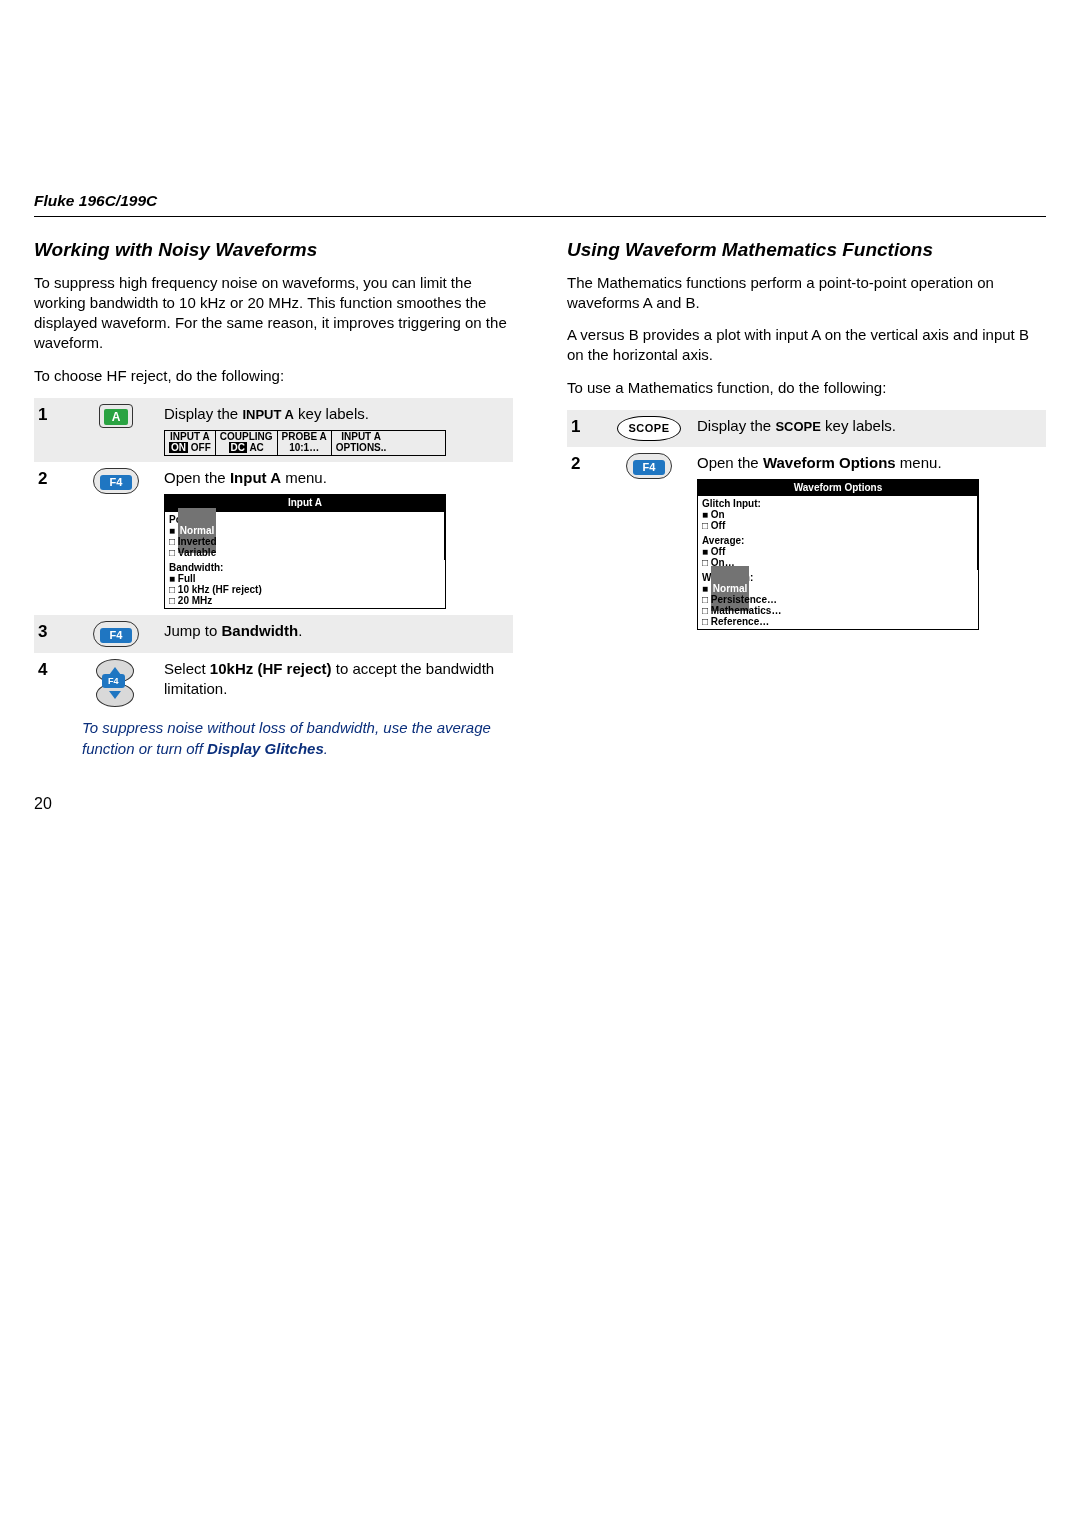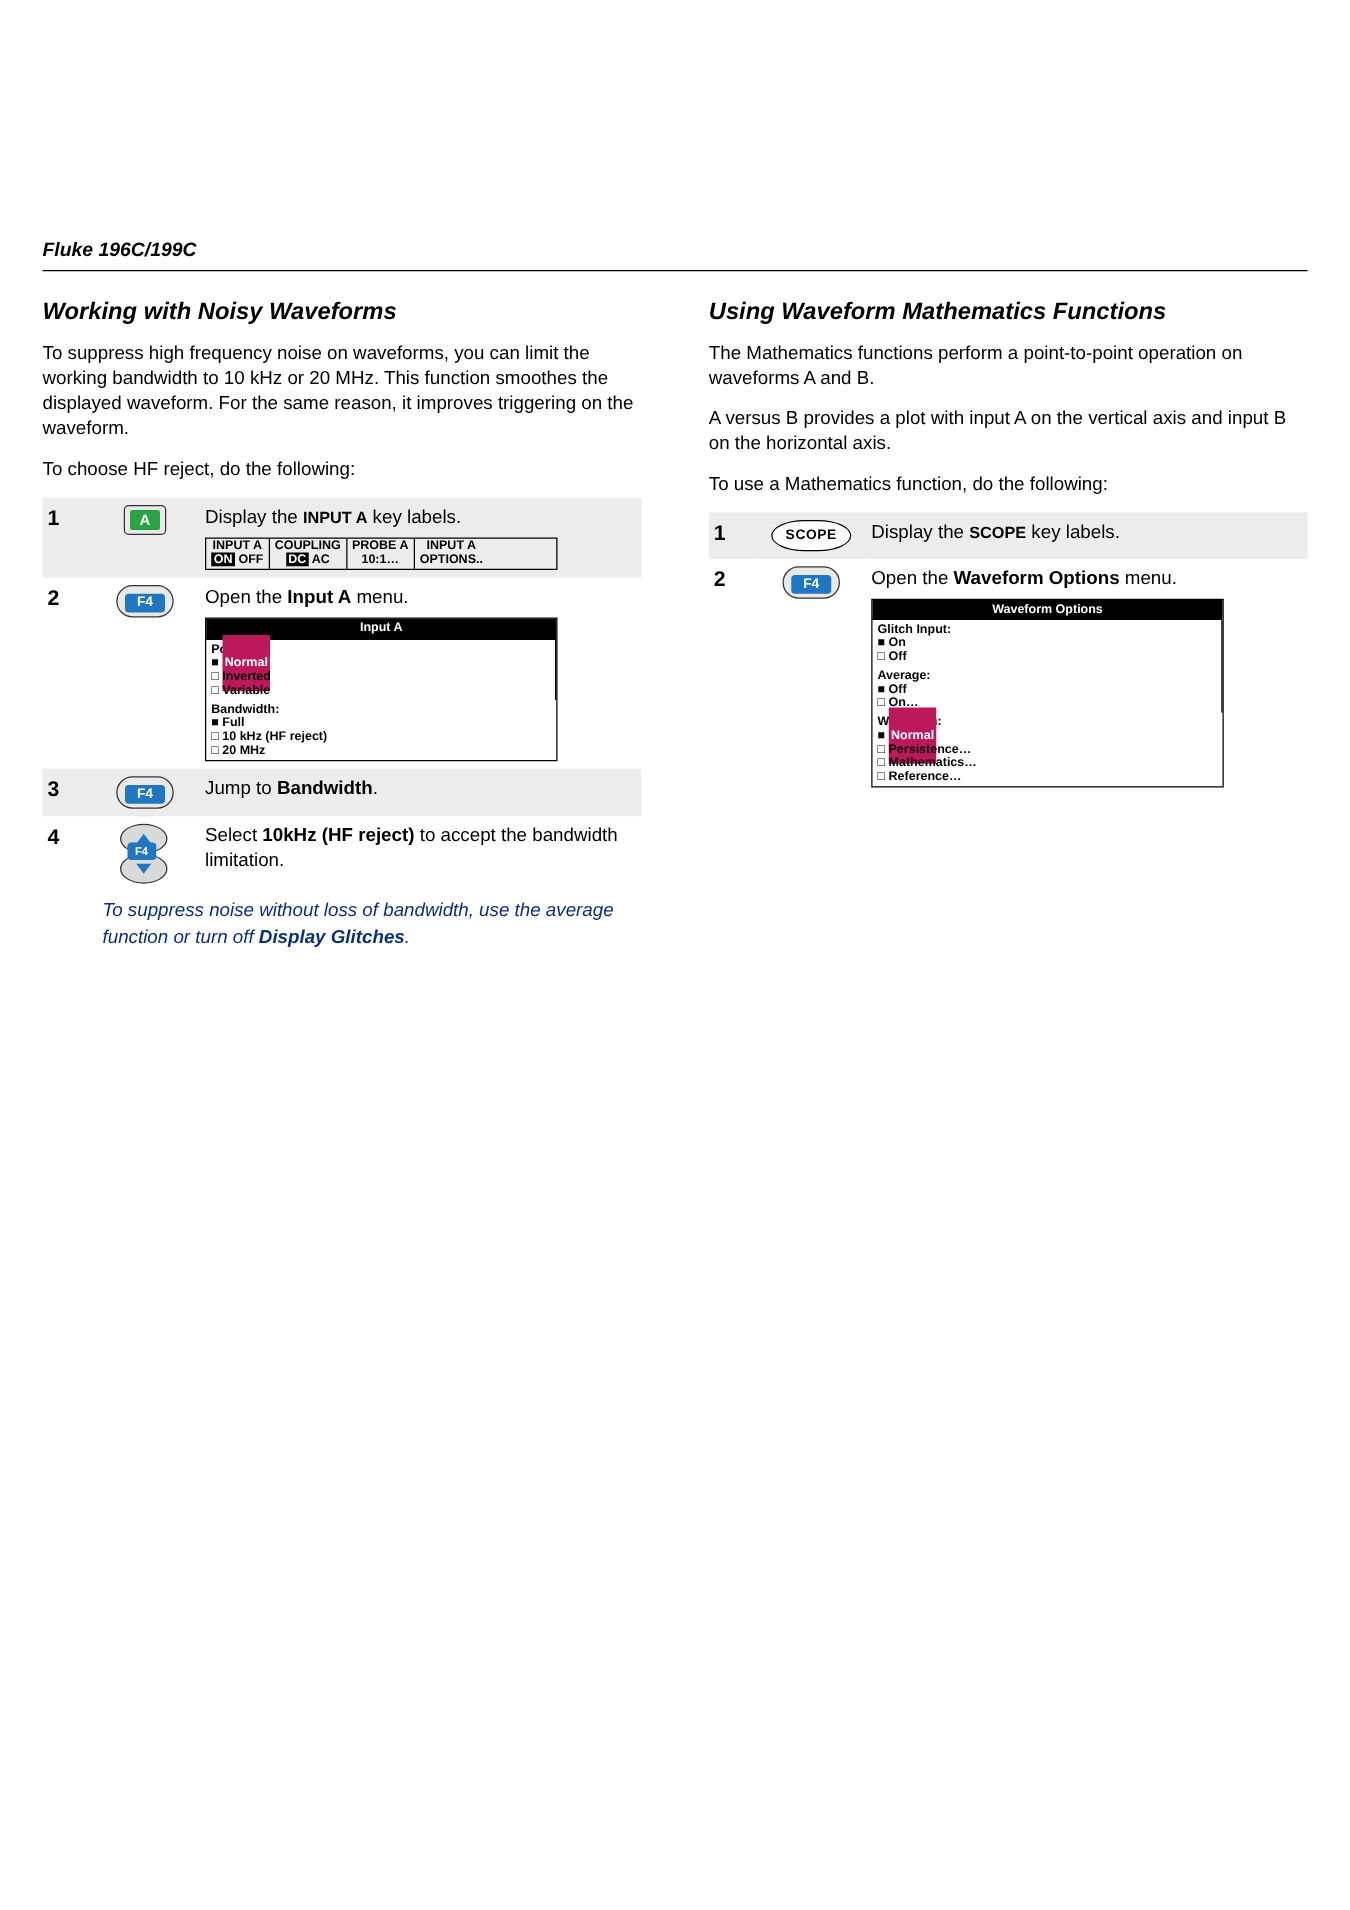--- a/index.html
+++ b/index.html
@@ -196,7 +196,7 @@
     line-height: 1.1;
   }
   .lcd-panel .cols3 > div:last-child { border-right: none; }
-  .lcd-panel .hl { background:#be185d; color:#fff; padding:17px 2px;}
+  .lcd-panel .hl { background:#737373; color:#fff; padding:17px 2px;}
   .blk::before { content:"■ "; }
   .emp::before { content:"□ "; }
 

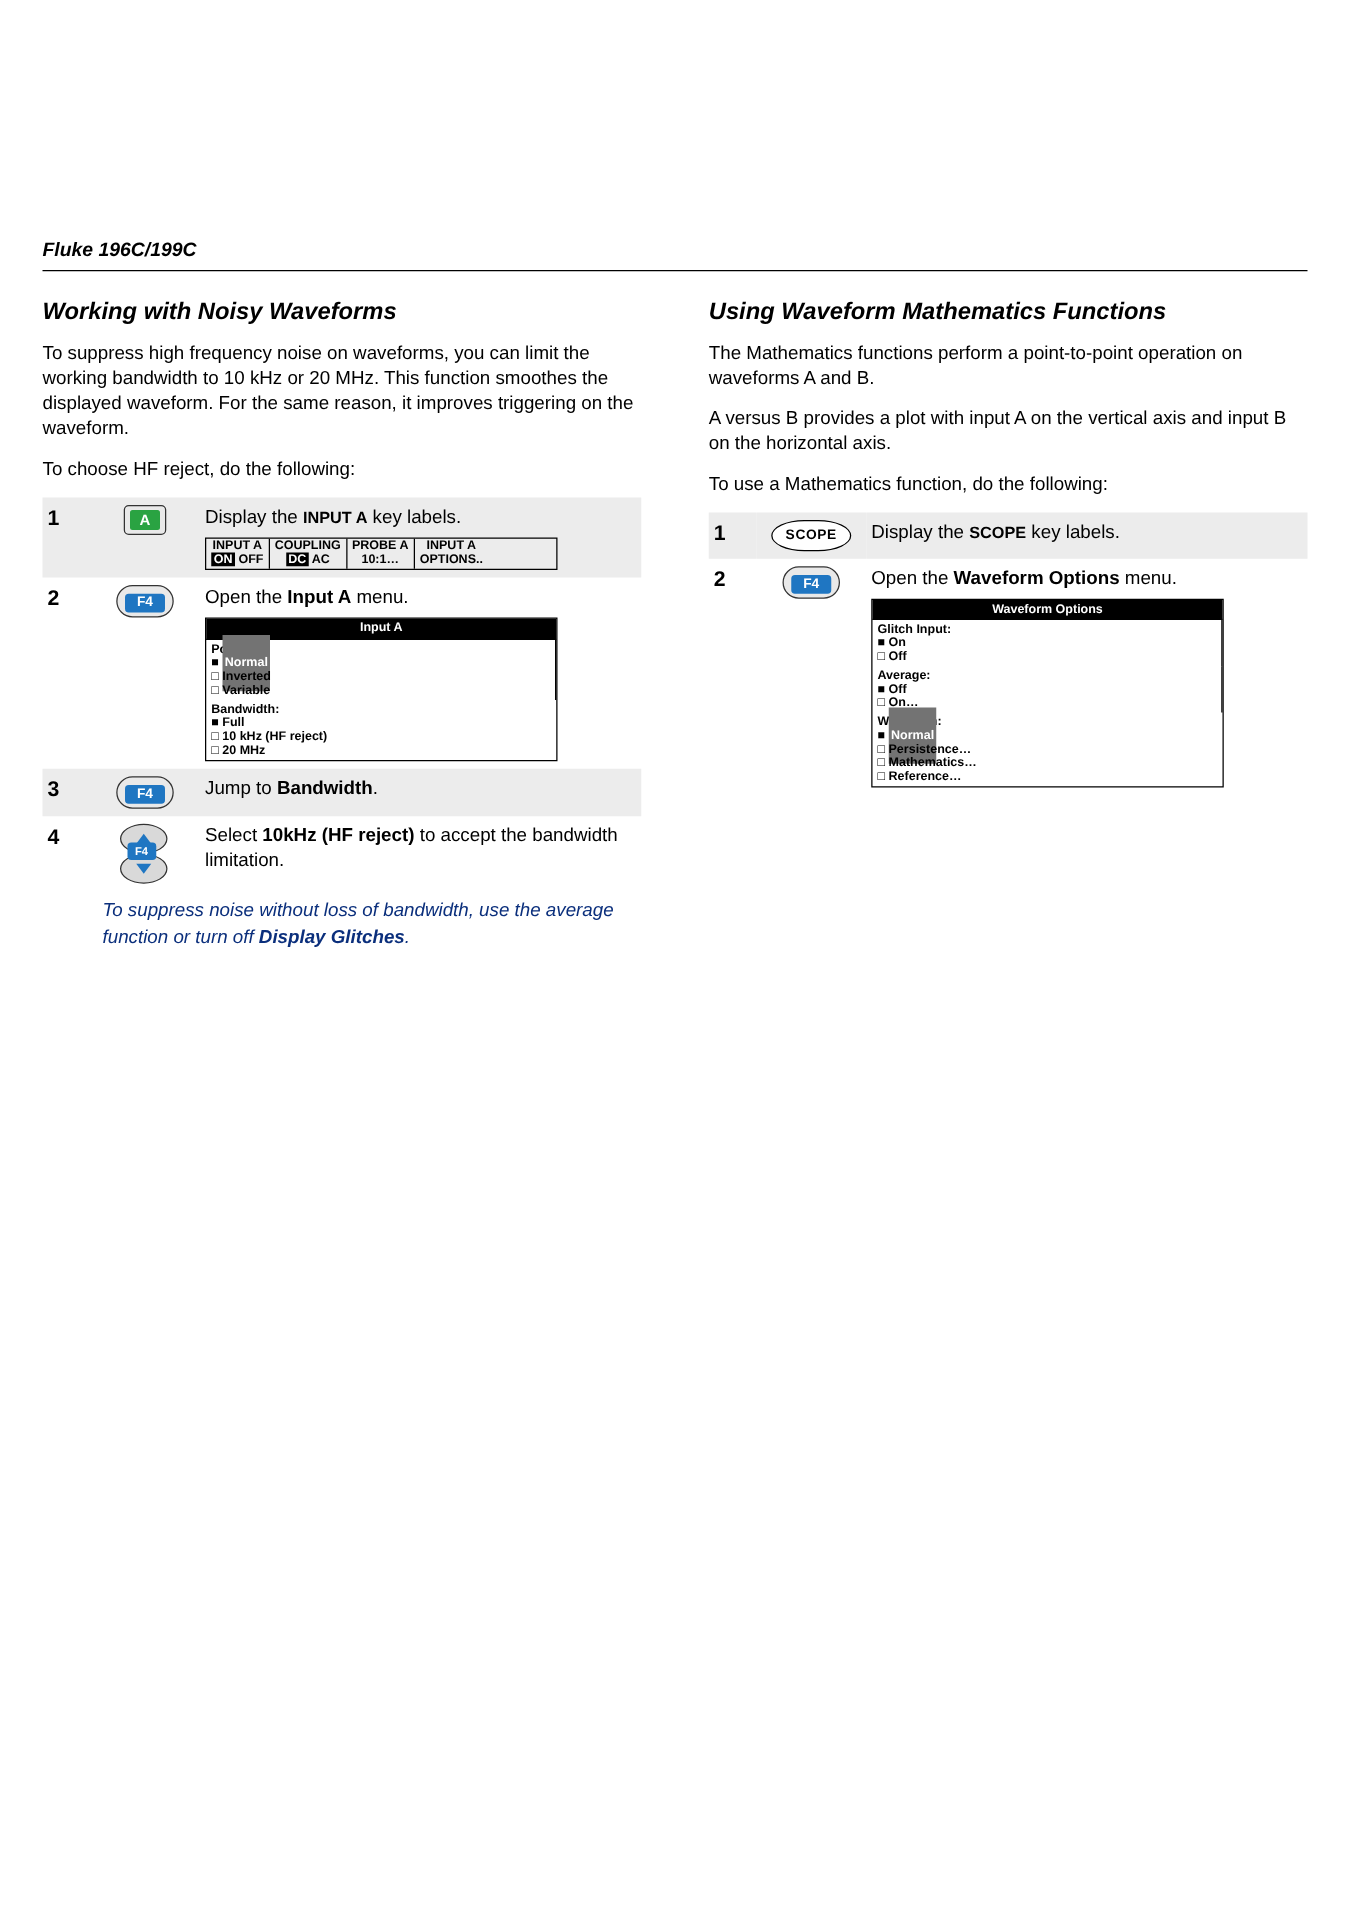--- a/index.html
+++ b/index.html
@@ -315,6 +315,7 @@
         <span>To suppress noise without loss of bandwidth, use the average function or turn off </span><b>Display Glitches</b><span>.</span>
       </div>
 
+      <div class="page-num">20</div>
     </div>
 
     <div class="col">

